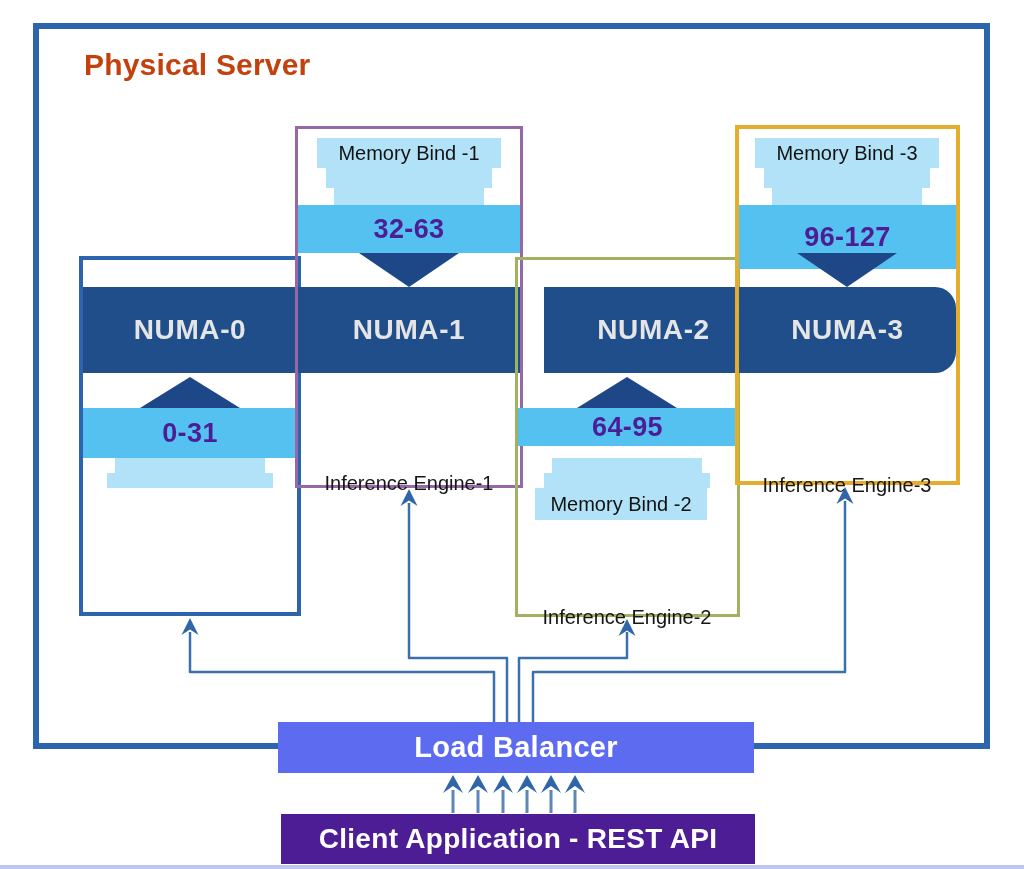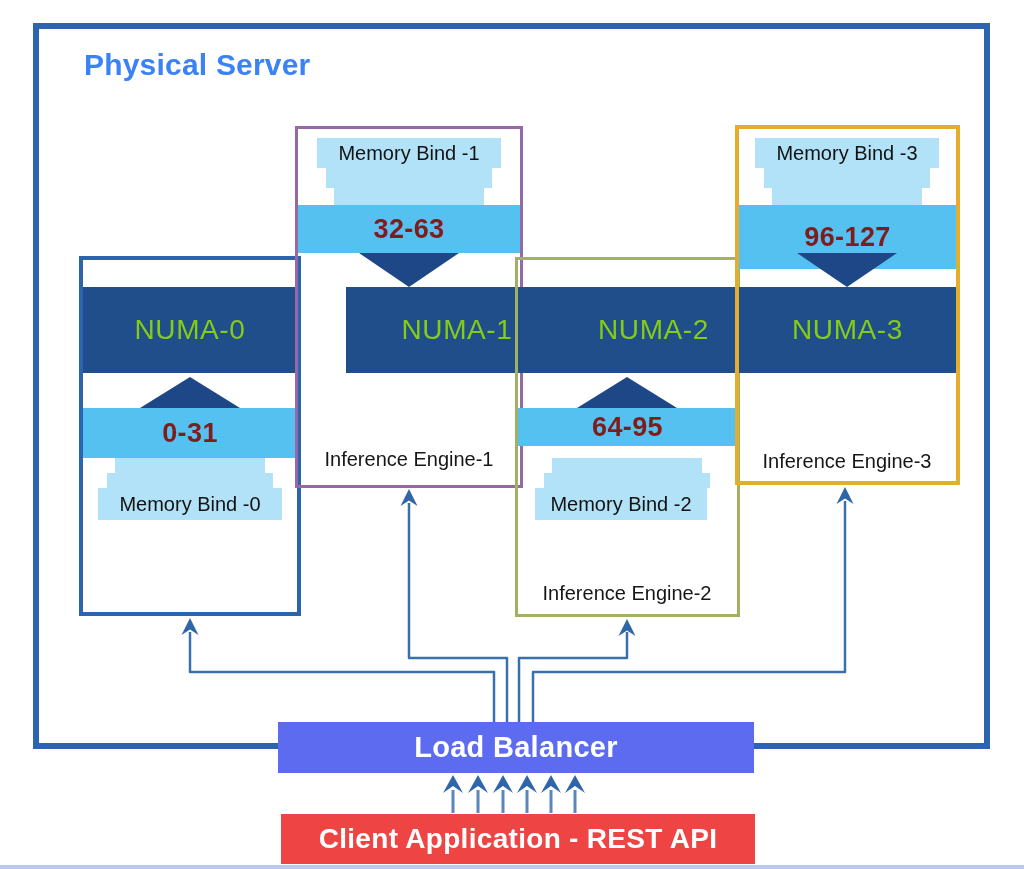--- a/index.html
+++ b/index.html
@@ -14,7 +14,7 @@
   }
   .server-title{
     position:absolute;left:84px;top:48px;font-size:30px;font-weight:bold;
-    color:#3b82f6;letter-spacing:0.2px;white-space:nowrap;
+    color:#c2410c;letter-spacing:0.2px;white-space:nowrap;
   }
   .numa-box{position:absolute;background:transparent;}
   .outline0{border:4px solid #2d64ae;}

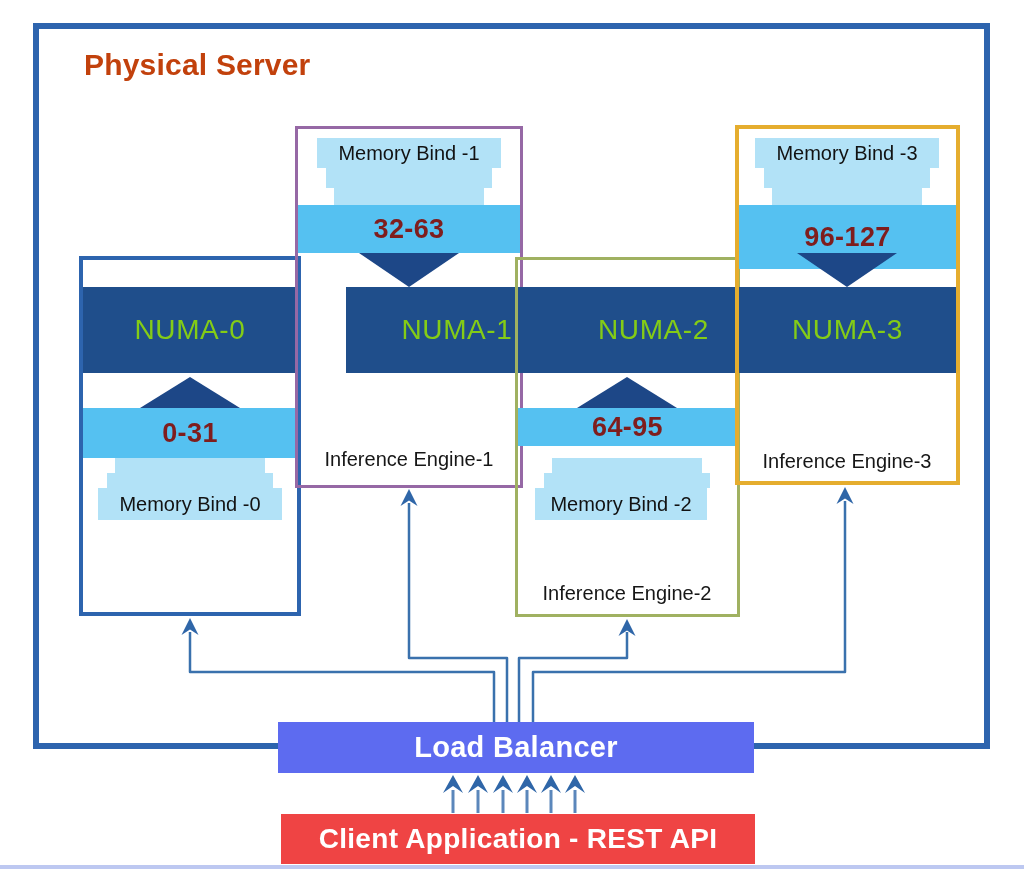--- a/index.html
+++ b/index.html
@@ -27,7 +27,7 @@
     display:flex;align-items:center;justify-content:center;white-space:nowrap;
   }
   .corebox{
-    position:absolute;background:#55c1f1;color:#7f1d1d;font-size:27px;
+    position:absolute;background:#55c1f1;color:#4c1d95;font-size:27px;
     font-weight:bold;display:flex;align-items:center;justify-content:center;
     letter-spacing:0.4px;white-space:nowrap;
   }

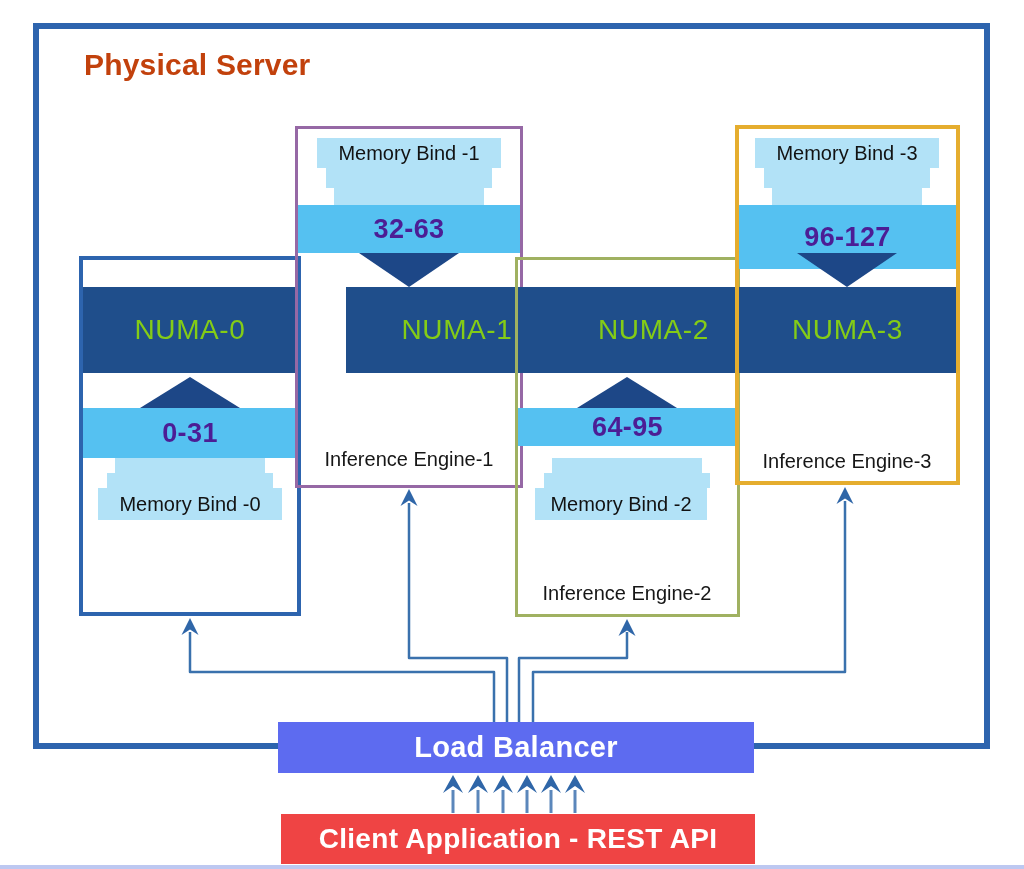--- a/index.html
+++ b/index.html
@@ -22,8 +22,8 @@
   .outline2{border:3px solid #a0b161;}
   .outline3{border:4px solid #e5ad2e;}
   .band{
-    position:absolute;height:86px;background:#1f4e8b;color:#84cc16;
-    font-size:28px;font-weight:normal;letter-spacing:0.6px;
+    position:absolute;height:86px;background:#1f4e8b;color:#e5e5e5;
+    font-size:28px;font-weight:bold;letter-spacing:0.6px;
     display:flex;align-items:center;justify-content:center;white-space:nowrap;
   }
   .corebox{

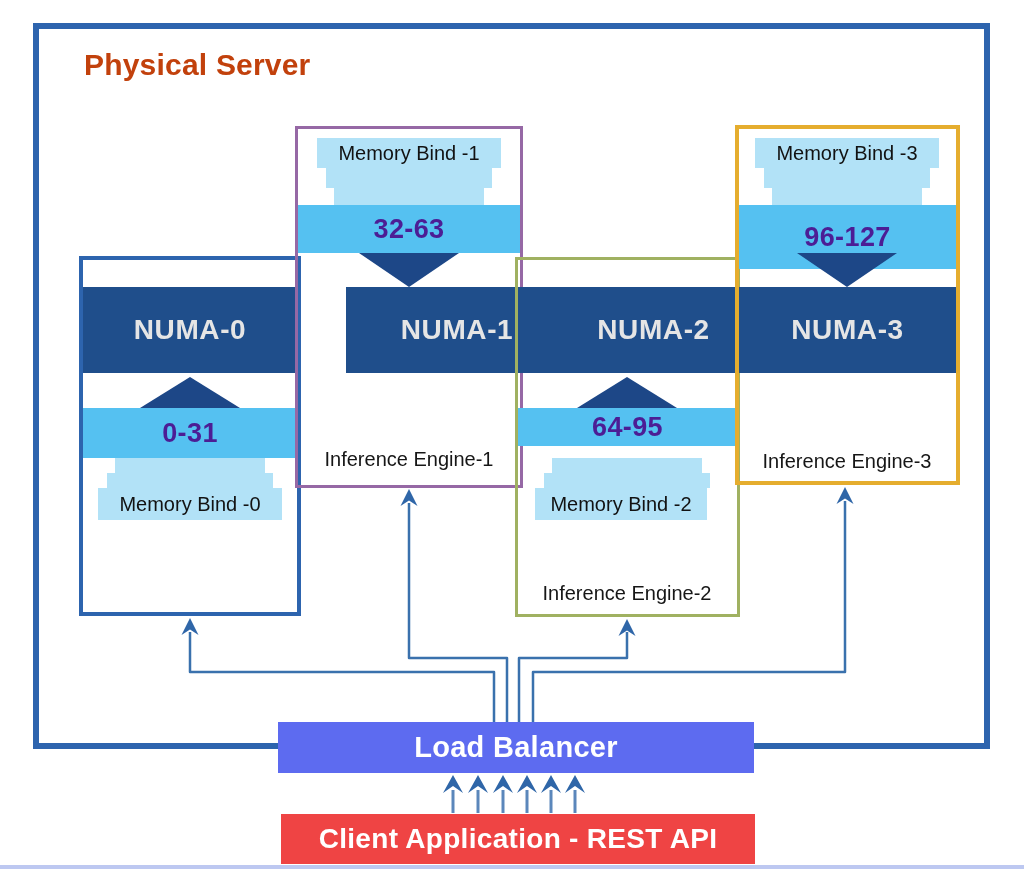--- a/index.html
+++ b/index.html
@@ -78,7 +78,7 @@
   <div class="mb-step" style="left:334px;top:188px;width:150px;height:17px;"></div>
   <div class="corebox" style="left:298px;top:205px;width:222px;height:48px;">32-63</div>
   <div class="tri tri-down" style="left:359px;top:253px;"></div>
-  <div class="band" style="left:298px;top:287px;width:222px;margin-left:48px;">NUMA-1</div>
+  <div class="band" style="left:298px;top:287px;width:222px;">NUMA-1</div>
   <div class="engine" style="left:409px;top:448px;">Inference Engine-1</div>
 
   <div class="numa-box outline2" style="left:515px;top:257px;width:225px;height:360px;"></div>

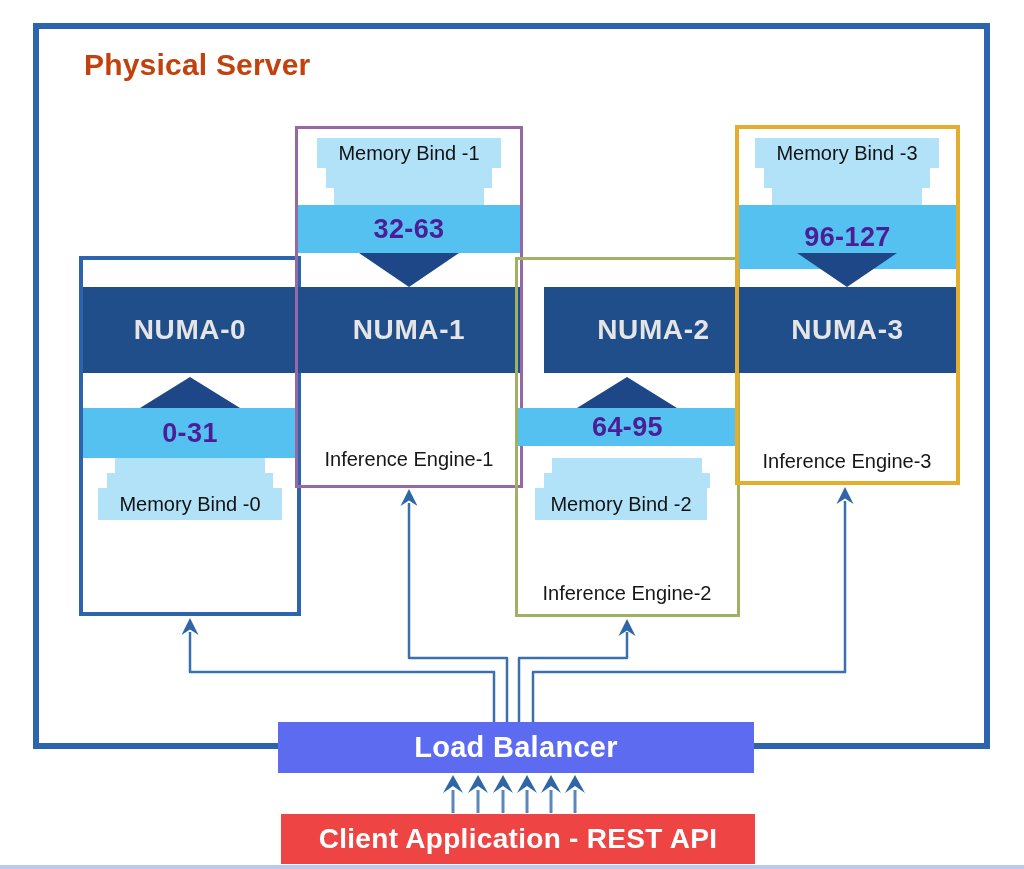--- a/index.html
+++ b/index.html
@@ -96,7 +96,7 @@
   <div class="mb-step" style="left:772px;top:188px;width:150px;height:17px;"></div>
   <div class="corebox" style="left:739px;top:205px;width:217px;height:64px;">96-127</div>
   <div class="tri tri-down" style="left:797px;top:253px;"></div>
-  <div class="band" style="left:739px;top:287px;width:217px;">NUMA-3</div>
+  <div class="band" style="left:739px;top:287px;width:217px;border-radius:21px;">NUMA-3</div>
   <div class="engine" style="left:847px;top:450px;">Inference Engine-3</div>
 
   <svg class="arrows" viewBox="0 0 1024 869">

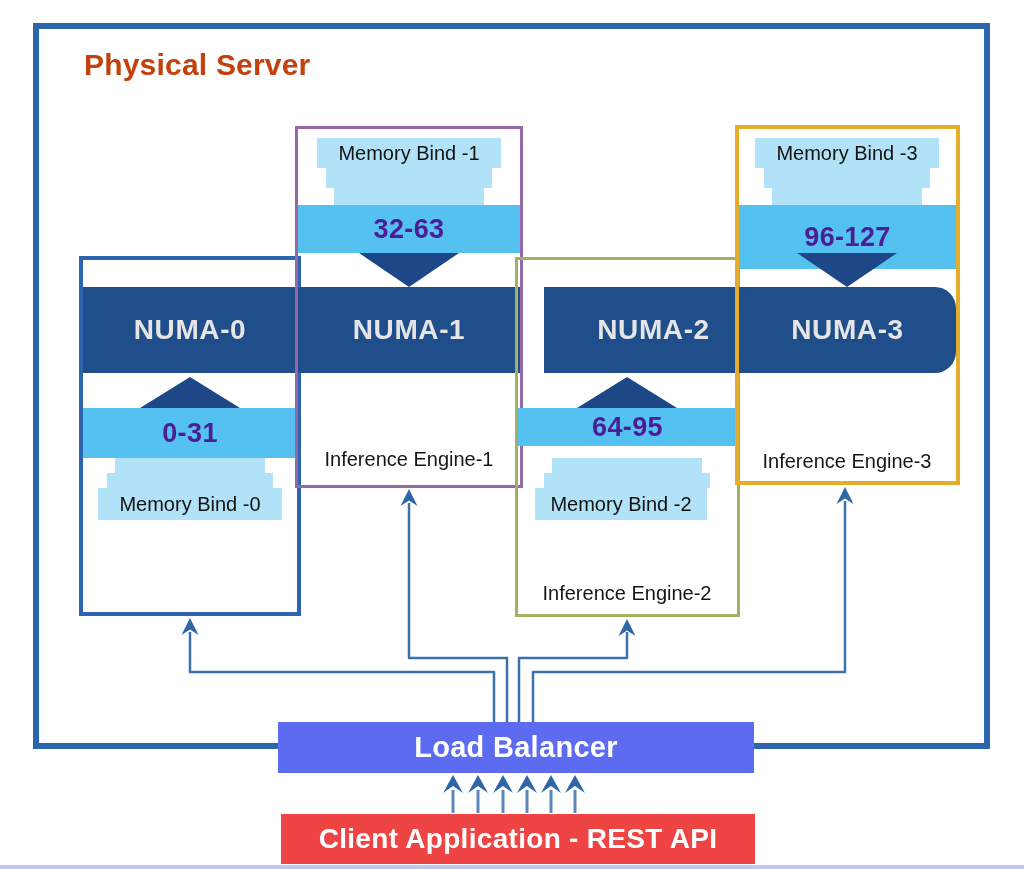--- a/index.html
+++ b/index.html
@@ -42,6 +42,7 @@
   .engine{
     position:absolute;font-size:20px;color:#161616;transform:translateX(-50%);
     white-space:nowrap;
+    margin-top:24px;
   }
   .arrows{position:absolute;left:0;top:0;width:1024px;height:869px;pointer-events:none;}
   .lb-box{

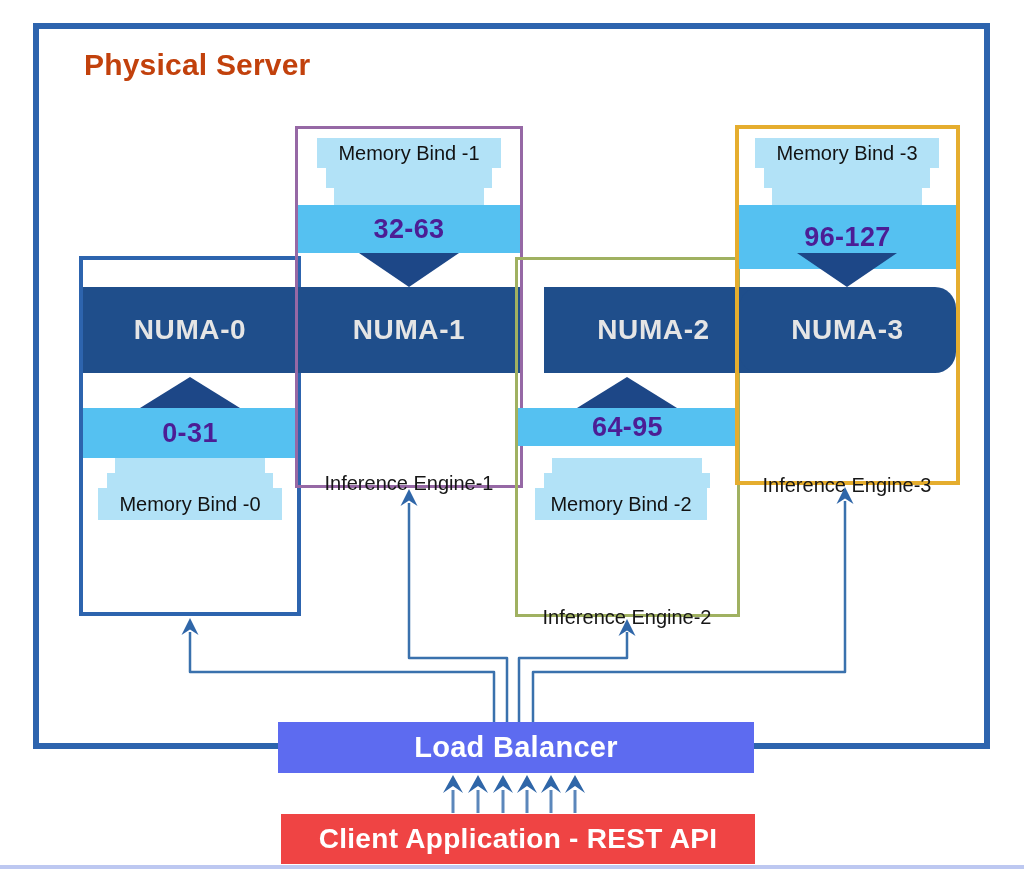--- a/index.html
+++ b/index.html
@@ -71,7 +71,6 @@
   <div class="corebox" style="left:83px;top:408px;width:214px;height:50px;">0-31</div>
   <div class="mb-step" style="left:115px;top:458px;width:150px;height:15px;"></div>
   <div class="mb-step" style="left:107px;top:473px;width:166px;height:15px;"></div>
-  <div class="mb-label" style="left:98px;top:488px;width:184px;height:32px;">Memory Bind -0</div>
 
   <div class="numa-box outline1" style="left:295px;top:126px;width:228px;height:362px;"></div>
   <div class="mb-label" style="left:317px;top:138px;width:184px;height:30px;">Memory Bind -1</div>

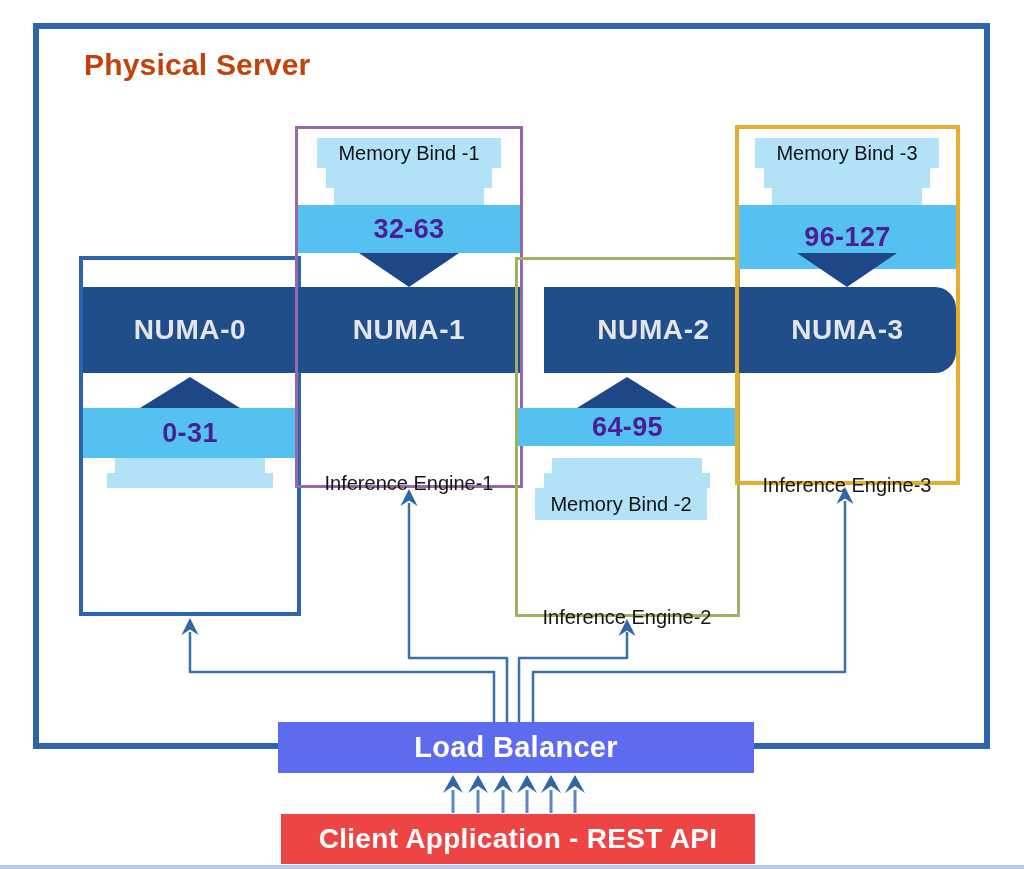--- a/index.html
+++ b/index.html
@@ -51,7 +51,7 @@
     justify-content:center;letter-spacing:0.3px;white-space:nowrap;
   }
   .client-box{
-    position:absolute;left:281px;top:814px;width:474px;height:50px;background:#ef4444;
+    position:absolute;left:281px;top:814px;width:474px;height:50px;background:#4c1d95;
     color:#ffffff;font-size:28px;font-weight:bold;display:flex;align-items:center;
     justify-content:center;letter-spacing:0.3px;white-space:nowrap;
   }

